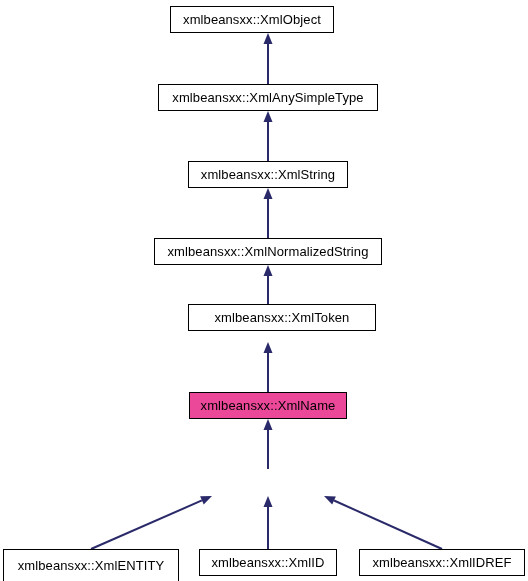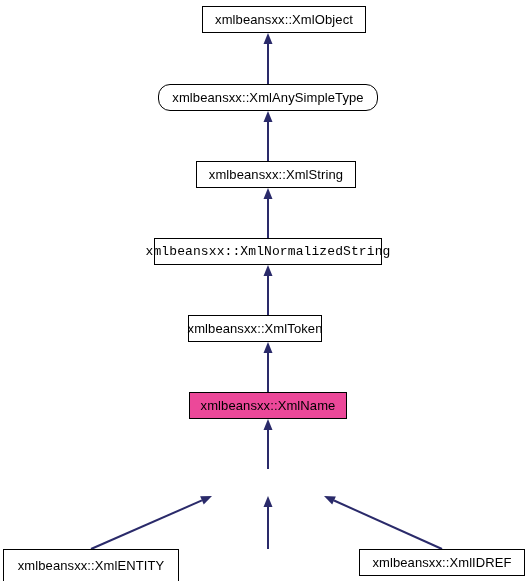--- a/index.html
+++ b/index.html
@@ -91,7 +91,7 @@
         <polygon points="324,496 335.8780639481121,496.4019911000988 332.19056866451336,504.61188625980924" fill="#2a2a6a"></polygon>
       </g>
     </svg>
-<div class="node" style="left: 202px; top: 6px; width: 164px; height: 27px;">
+<div class="node" style="left: 170px; top: 6px; width: 164px; height: 27px;">
       <span class="node-label">xmlbeansxx::XmlObject</span>
     </div>
     <div class="node" style="left: 158px; top: 84px; width: 220px; height: 27px; border-radius: 12px;">

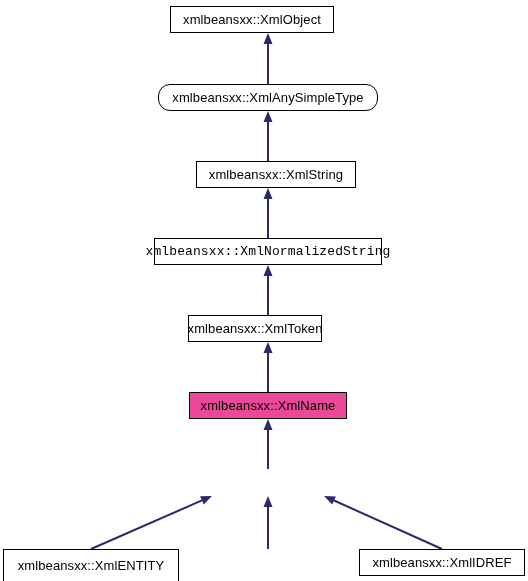--- a/index.html
+++ b/index.html
@@ -94,7 +94,7 @@
 <div class="node" style="left: 170px; top: 6px; width: 164px; height: 27px;">
       <span class="node-label">xmlbeansxx::XmlObject</span>
     </div>
-    <div class="node" style="left: 158px; top: 84px; width: 220px; height: 27px; border-radius: 12px;">
+    <div class="node" style="left: 158px; top: 84px; width: 220px; height: 27px;">
       <span class="node-label">xmlbeansxx::XmlAnySimpleType</span>
     </div>
     <div class="node" style="left: 188px; top: 161px; width: 160px; height: 27px; margin-left: 8px;">

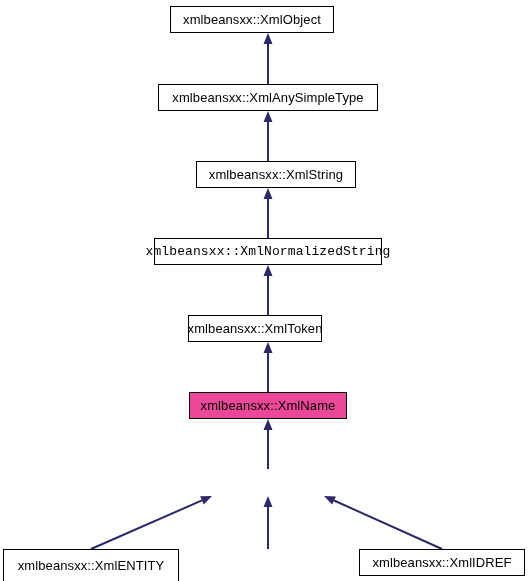--- a/index.html
+++ b/index.html
@@ -97,7 +97,7 @@
     <div class="node" style="left: 158px; top: 84px; width: 220px; height: 27px;">
       <span class="node-label">xmlbeansxx::XmlAnySimpleType</span>
     </div>
-    <div class="node" style="left: 188px; top: 161px; width: 160px; height: 27px; margin-left: 8px;">
+    <div class="node" style="left: 188px; top: 161px; width: 160px; height: 27px;">
       <span class="node-label">xmlbeansxx::XmlString</span>
     </div>
     <div class="node" style="left: 154px; top: 238px; width: 228px; height: 27px; font-family: Liberation Mono, monospace;">

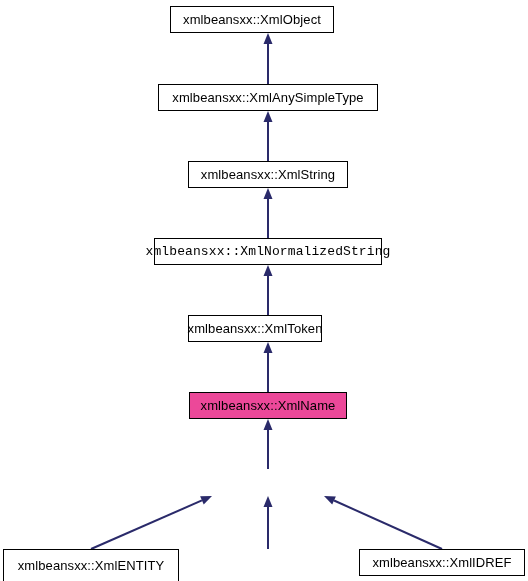--- a/index.html
+++ b/index.html
@@ -100,7 +100,7 @@
     <div class="node" style="left: 188px; top: 161px; width: 160px; height: 27px;">
       <span class="node-label">xmlbeansxx::XmlString</span>
     </div>
-    <div class="node" style="left: 154px; top: 238px; width: 228px; height: 27px; font-family: Liberation Mono, monospace;">
+    <div class="node" style="left: 154px; top: 238px; width: 228px; height: 27px;">
       <span class="node-label">xmlbeansxx::XmlNormalizedString</span>
     </div>
     <div class="node" style="left: 188px; top: 315px; width: 134px; height: 27px; text-align: right;">

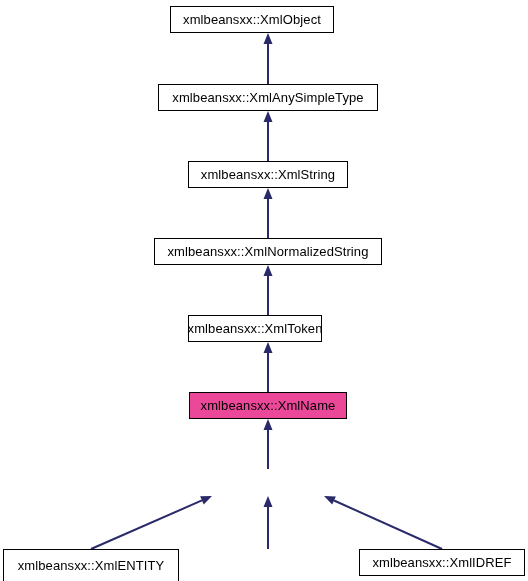--- a/index.html
+++ b/index.html
@@ -103,7 +103,7 @@
     <div class="node" style="left: 154px; top: 238px; width: 228px; height: 27px;">
       <span class="node-label">xmlbeansxx::XmlNormalizedString</span>
     </div>
-    <div class="node" style="left: 188px; top: 315px; width: 134px; height: 27px; text-align: right;">
+    <div class="node" style="left: 188px; top: 304px; width: 188px; height: 27px; text-align: right;">
       <span class="node-label">xmlbeansxx::XmlToken</span>
     </div>
     <div class="node highlight" style="left: 189px; top: 392px; width: 158px; height: 27px;">

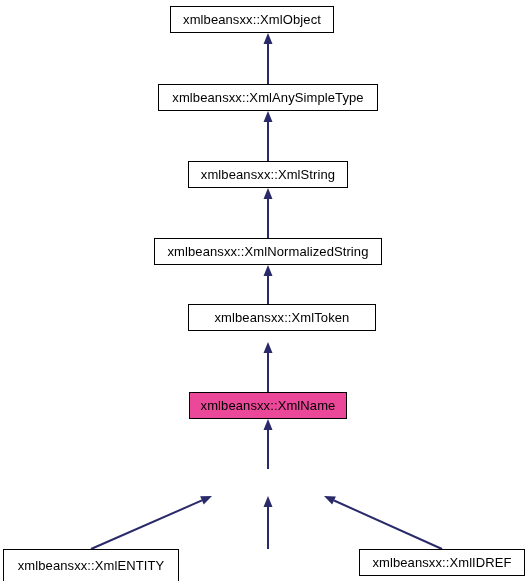--- a/index.html
+++ b/index.html
@@ -112,6 +112,9 @@
     <div class="node" style="left: 3px; top: 549px; width: 176px; height: 34px;">
       <span class="node-label">xmlbeansxx::XmlENTITY</span>
     </div>
+    <div class="node" style="left: 199px; top: 549px; width: 138px; height: 27px;">
+      <span class="node-label">xmlbeansxx::XmlID</span>
+    </div>
     <div class="node" style="left: 359px; top: 549px; width: 166px; height: 27px;">
       <span class="node-label">xmlbeansxx::XmlIDREF</span>
     </div>

